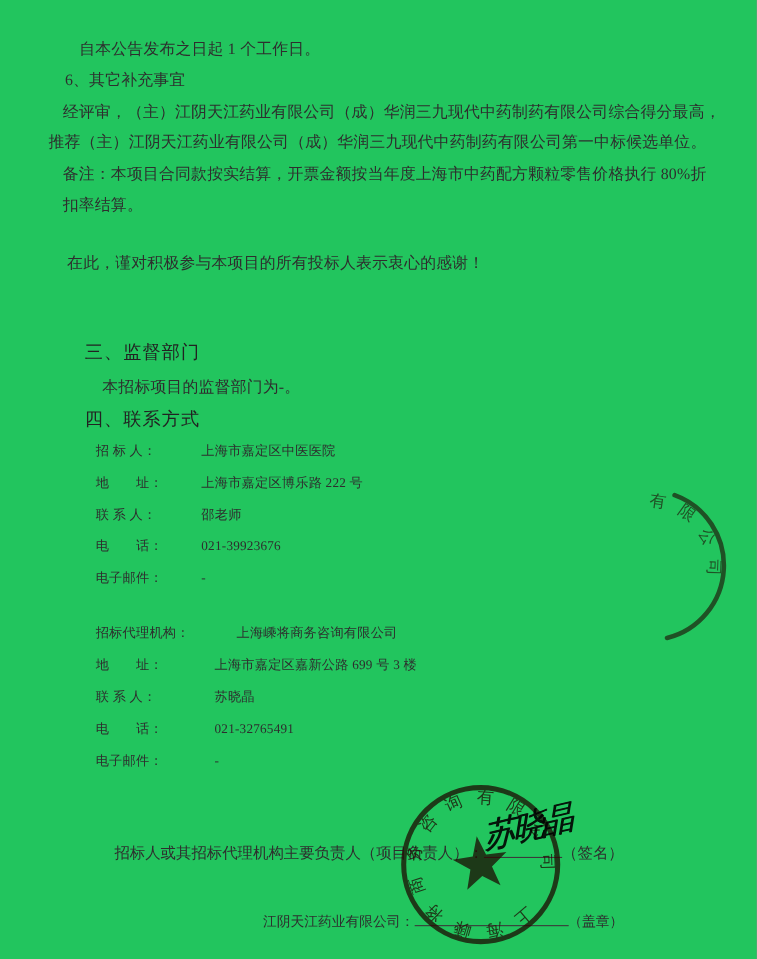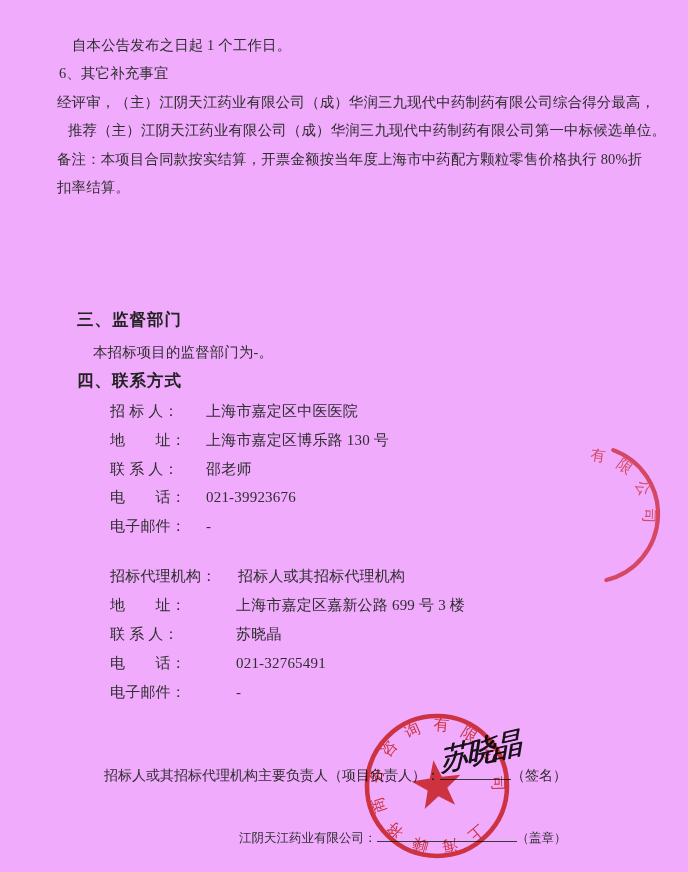--- a/index.html
+++ b/index.html
@@ -4,7 +4,7 @@
 <style>
   html,body{margin:0;padding:0;background:#888;}
   .page{
-    position:relative;width:688px;height:872px;background:#f0abfc;
+    position:relative;width:688px;height:872px;background:#22c55e;
     margin:0 auto;overflow:hidden;
     font-family:"Liberation Serif","DejaVu Serif",serif;
     color:#2e2e2e;

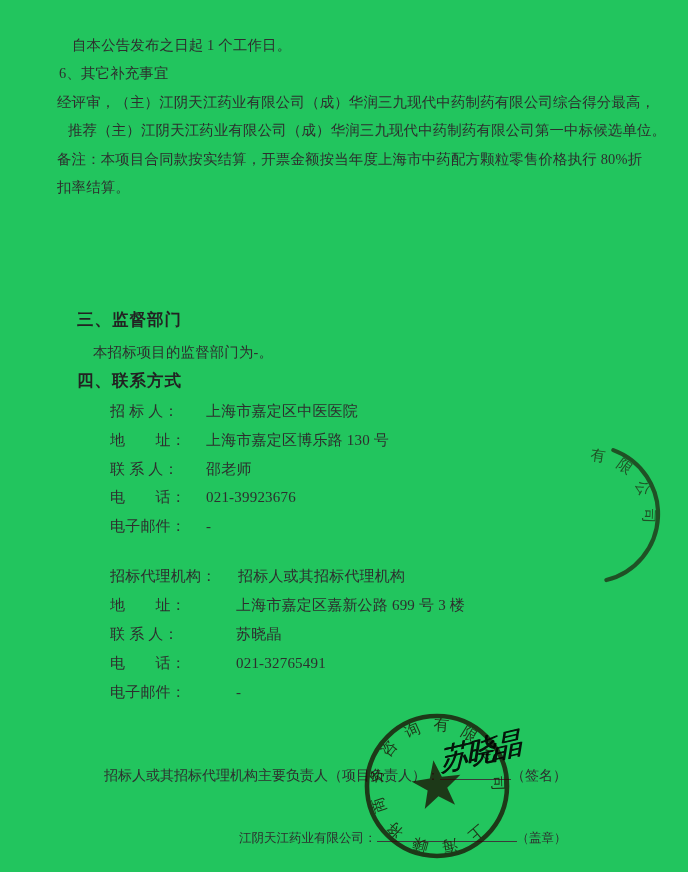--- a/index.html
+++ b/index.html
@@ -39,7 +39,7 @@
   <div class="line" style="left:72px;top:36px;">自本公告发布之日起 1 个工作日。</div>
   <div class="line" style="left:59px;top:64px;text-align:right;">6、其它补充事宜</div>
   <div class="line" style="left:57px;top:93px;">经评审，（主）江阴天江药业有限公司（成）华润三九现代中药制药有限公司综合得分最高，</div>
-  <div class="line" style="left:68px;top:121px;text-align:center;">推荐（主）江阴天江药业有限公司（成）华润三九现代中药制药有限公司第一中标候选单位。</div>
+  <div class="line" style="left:44px;top:121px;text-align:center;">推荐（主）江阴天江药业有限公司（成）华润三九现代中药制药有限公司第一中标候选单位。</div>
   <div class="line" style="left:57px;top:150px;">备注：本项目合同款按实结算，开票金额按当年度上海市中药配方颗粒零售价格执行 80%折</div>
   <div class="line" style="left:57px;top:178px;">扣率结算。</div>
 

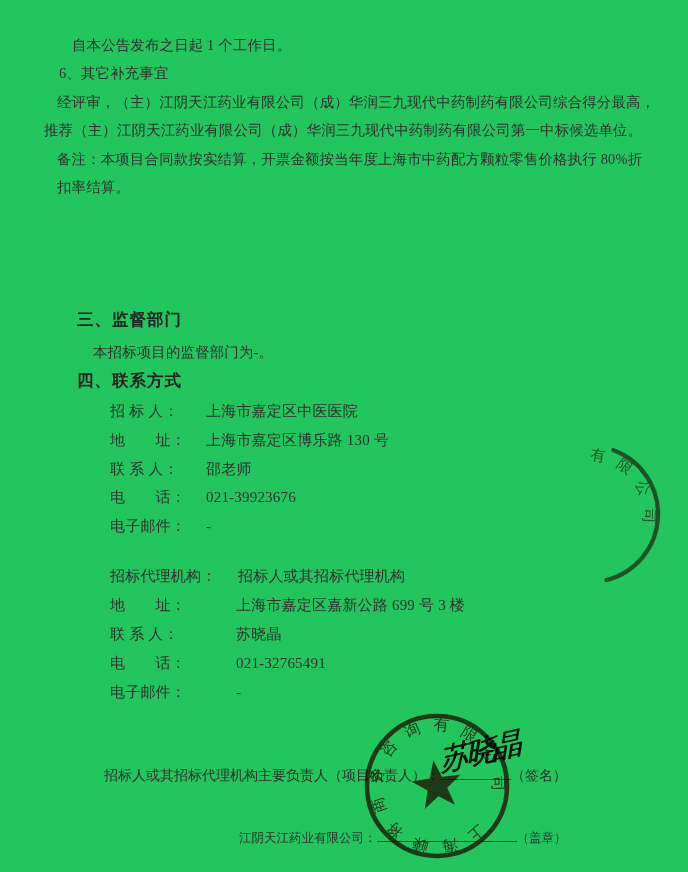--- a/index.html
+++ b/index.html
@@ -42,6 +42,7 @@
   <div class="line" style="left:44px;top:121px;text-align:center;">推荐（主）江阴天江药业有限公司（成）华润三九现代中药制药有限公司第一中标候选单位。</div>
   <div class="line" style="left:57px;top:150px;">备注：本项目合同款按实结算，开票金额按当年度上海市中药配方颗粒零售价格执行 80%折</div>
   <div class="line" style="left:57px;top:178px;">扣率结算。</div>
+  <div class="line" style="left:61px;top:231px;">在此，谨对积极参与本项目的所有投标人表示衷心的感谢！</div>
 
   <div class="heading" style="left:77px;top:309px;">三、监督部门</div>
   <div class="line" style="left:93px;top:343px;">本招标项目的监督部门为-。</div>

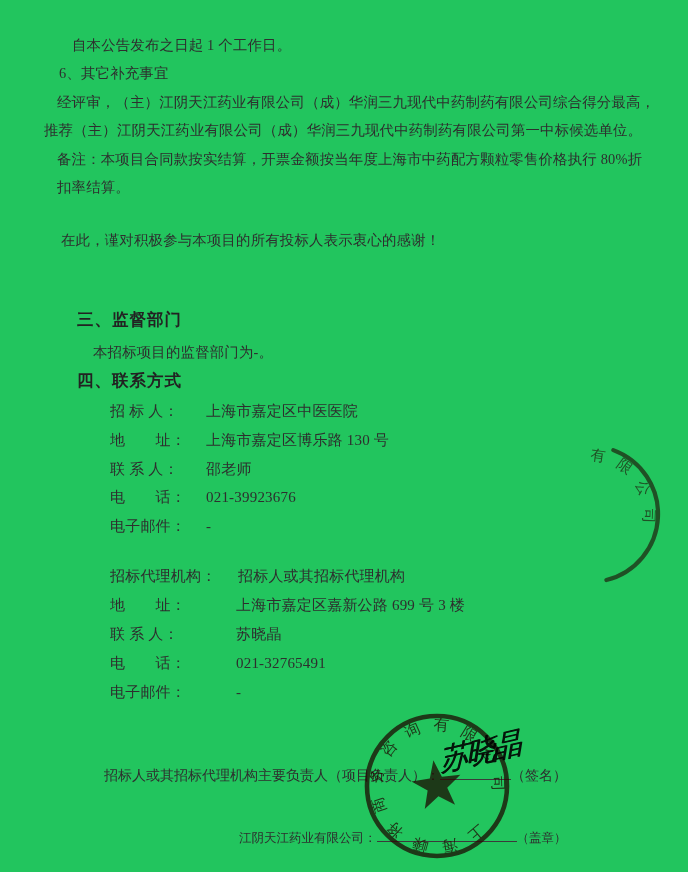--- a/index.html
+++ b/index.html
@@ -10,7 +10,7 @@
     color:#2e2e2e;
   }
   .line{position:absolute;font-size:14.4px;line-height:19px;white-space:nowrap;letter-spacing:0.2px;}
-  .heading{position:absolute;font-size:16.5px;font-weight:bold;white-space:nowrap;letter-spacing:1px;color:#222;}
+  .heading{position:absolute;font-size:16.5px;font-weight:normal;white-space:nowrap;letter-spacing:1px;color:#222;}
   .crow{position:absolute;left:110px;font-size:15px;white-space:nowrap;letter-spacing:0.2px;}
   .lbl{display:inline-block;width:96px;}
   .lbl-wide{display:inline-block;width:128px;}

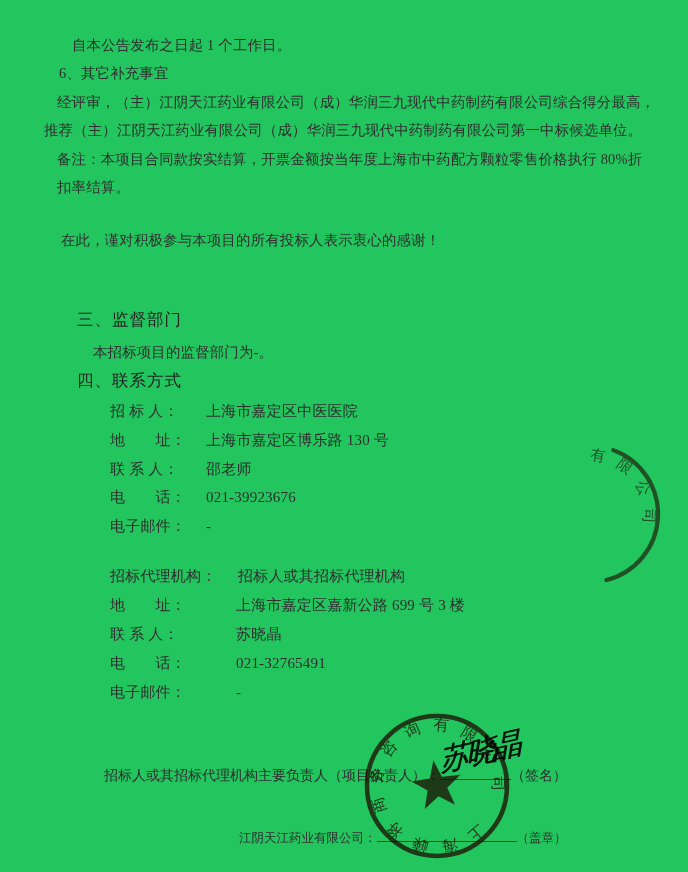--- a/index.html
+++ b/index.html
@@ -11,7 +11,7 @@
   }
   .line{position:absolute;font-size:14.4px;line-height:19px;white-space:nowrap;letter-spacing:0.2px;}
   .heading{position:absolute;font-size:16.5px;font-weight:normal;white-space:nowrap;letter-spacing:1px;color:#222;}
-  .crow{position:absolute;left:110px;font-size:15px;white-space:nowrap;letter-spacing:0.2px;}
+  .crow{position:absolute;left:87px;font-size:12px;white-space:nowrap;letter-spacing:0.2px;}
   .lbl{display:inline-block;width:96px;}
   .lbl-wide{display:inline-block;width:128px;}
   .val-agency{margin-left:30px;}

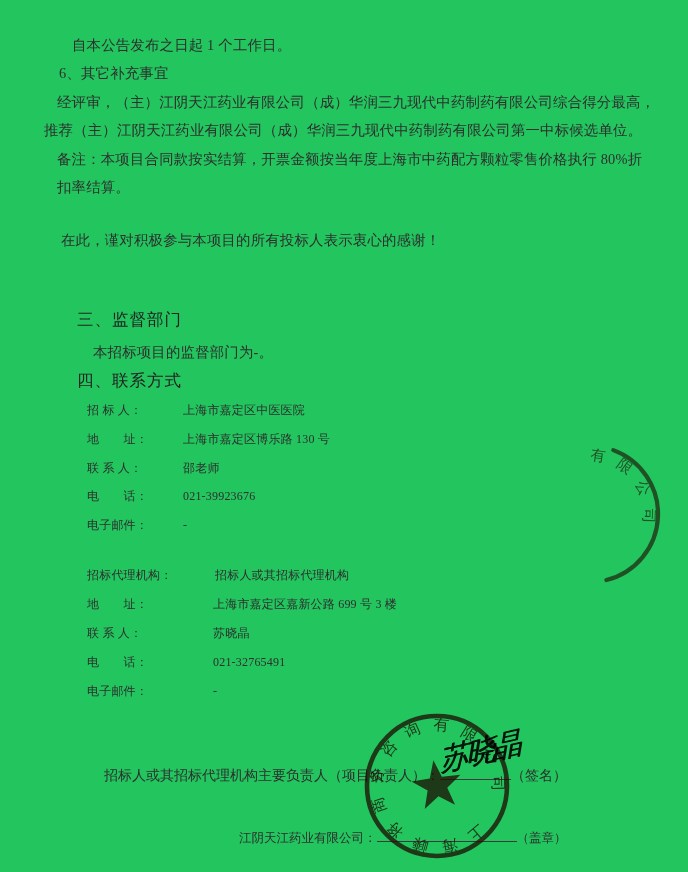--- a/index.html
+++ b/index.html
@@ -53,7 +53,7 @@
     <span class="lbl">招 标 人：</span><span>上海市嘉定区中医医院</span>
   </div>
   <div class="crow" style="top:431px;">
-    <span class="lbl">地　　址：</span><span>上海市嘉定区博乐路 130 号</span>
+    <span class="lbl">地　　址：</span><span>上海市嘉定区博乐路 222 号</span>
   </div>
   <div class="crow" style="top:460px;">
     <span class="lbl">联 系 人：</span><span>邵老师</span>

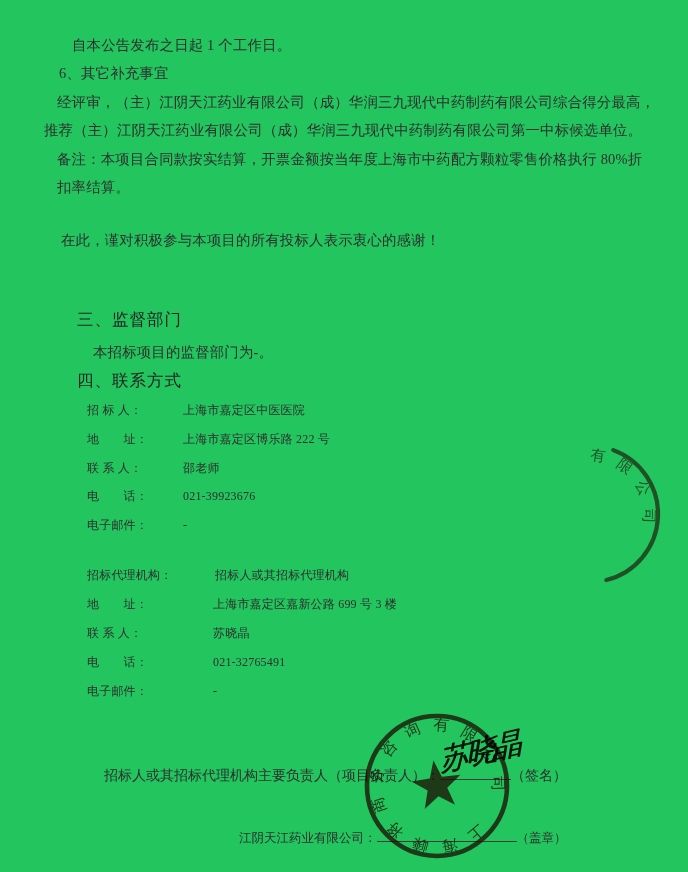--- a/index.html
+++ b/index.html
@@ -66,7 +66,7 @@
   </div>
 
   <div class="crow" style="top:567px;">
-    <span class="lbl-wide">招标代理机构：</span><span>招标人或其招标代理机构</span>
+    <span class="lbl-wide">招标代理机构：</span><span>上海嵊将商务咨询有限公司</span>
   </div>
   <div class="crow" style="top:596px;">
     <span class="lbl">地　　址：</span><span class="val-agency">上海市嘉定区嘉新公路 699 号 3 楼</span>

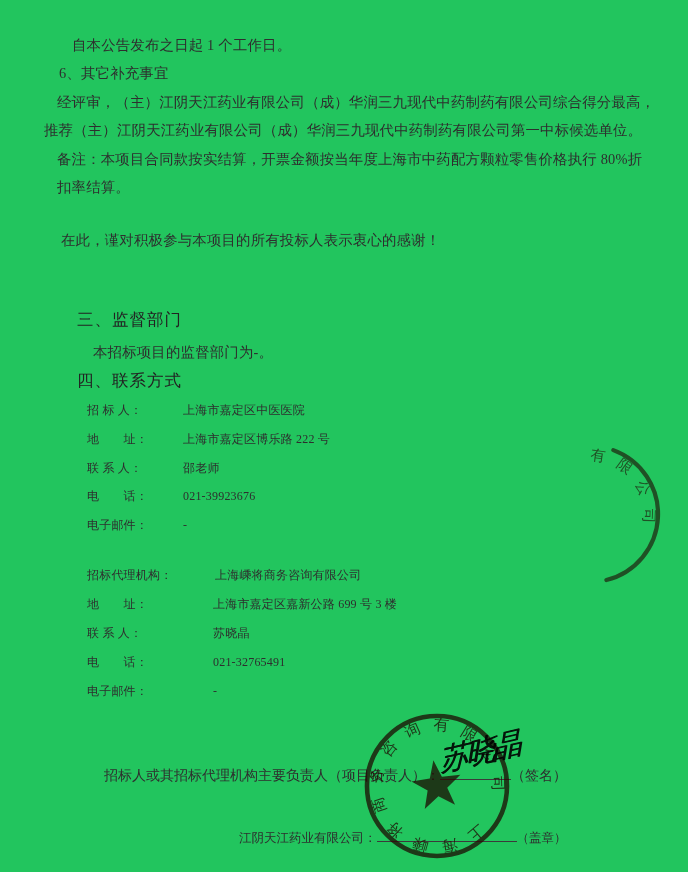--- a/index.html
+++ b/index.html
@@ -14,7 +14,7 @@
   .crow{position:absolute;left:87px;font-size:12px;white-space:nowrap;letter-spacing:0.2px;}
   .lbl{display:inline-block;width:96px;}
   .lbl-wide{display:inline-block;width:128px;}
-  .val-agency{margin-left:30px;}
+  .val-agency{margin-left:12px;}
   .sig-line{position:absolute;left:104px;top:766px;font-size:14px;white-space:nowrap;}
   .org-line{position:absolute;left:239px;top:828px;font-size:12.5px;white-space:nowrap;}
   .uline{display:inline-block;border-bottom:1.2px solid #3a3a3a;height:13px;vertical-align:baseline;}

